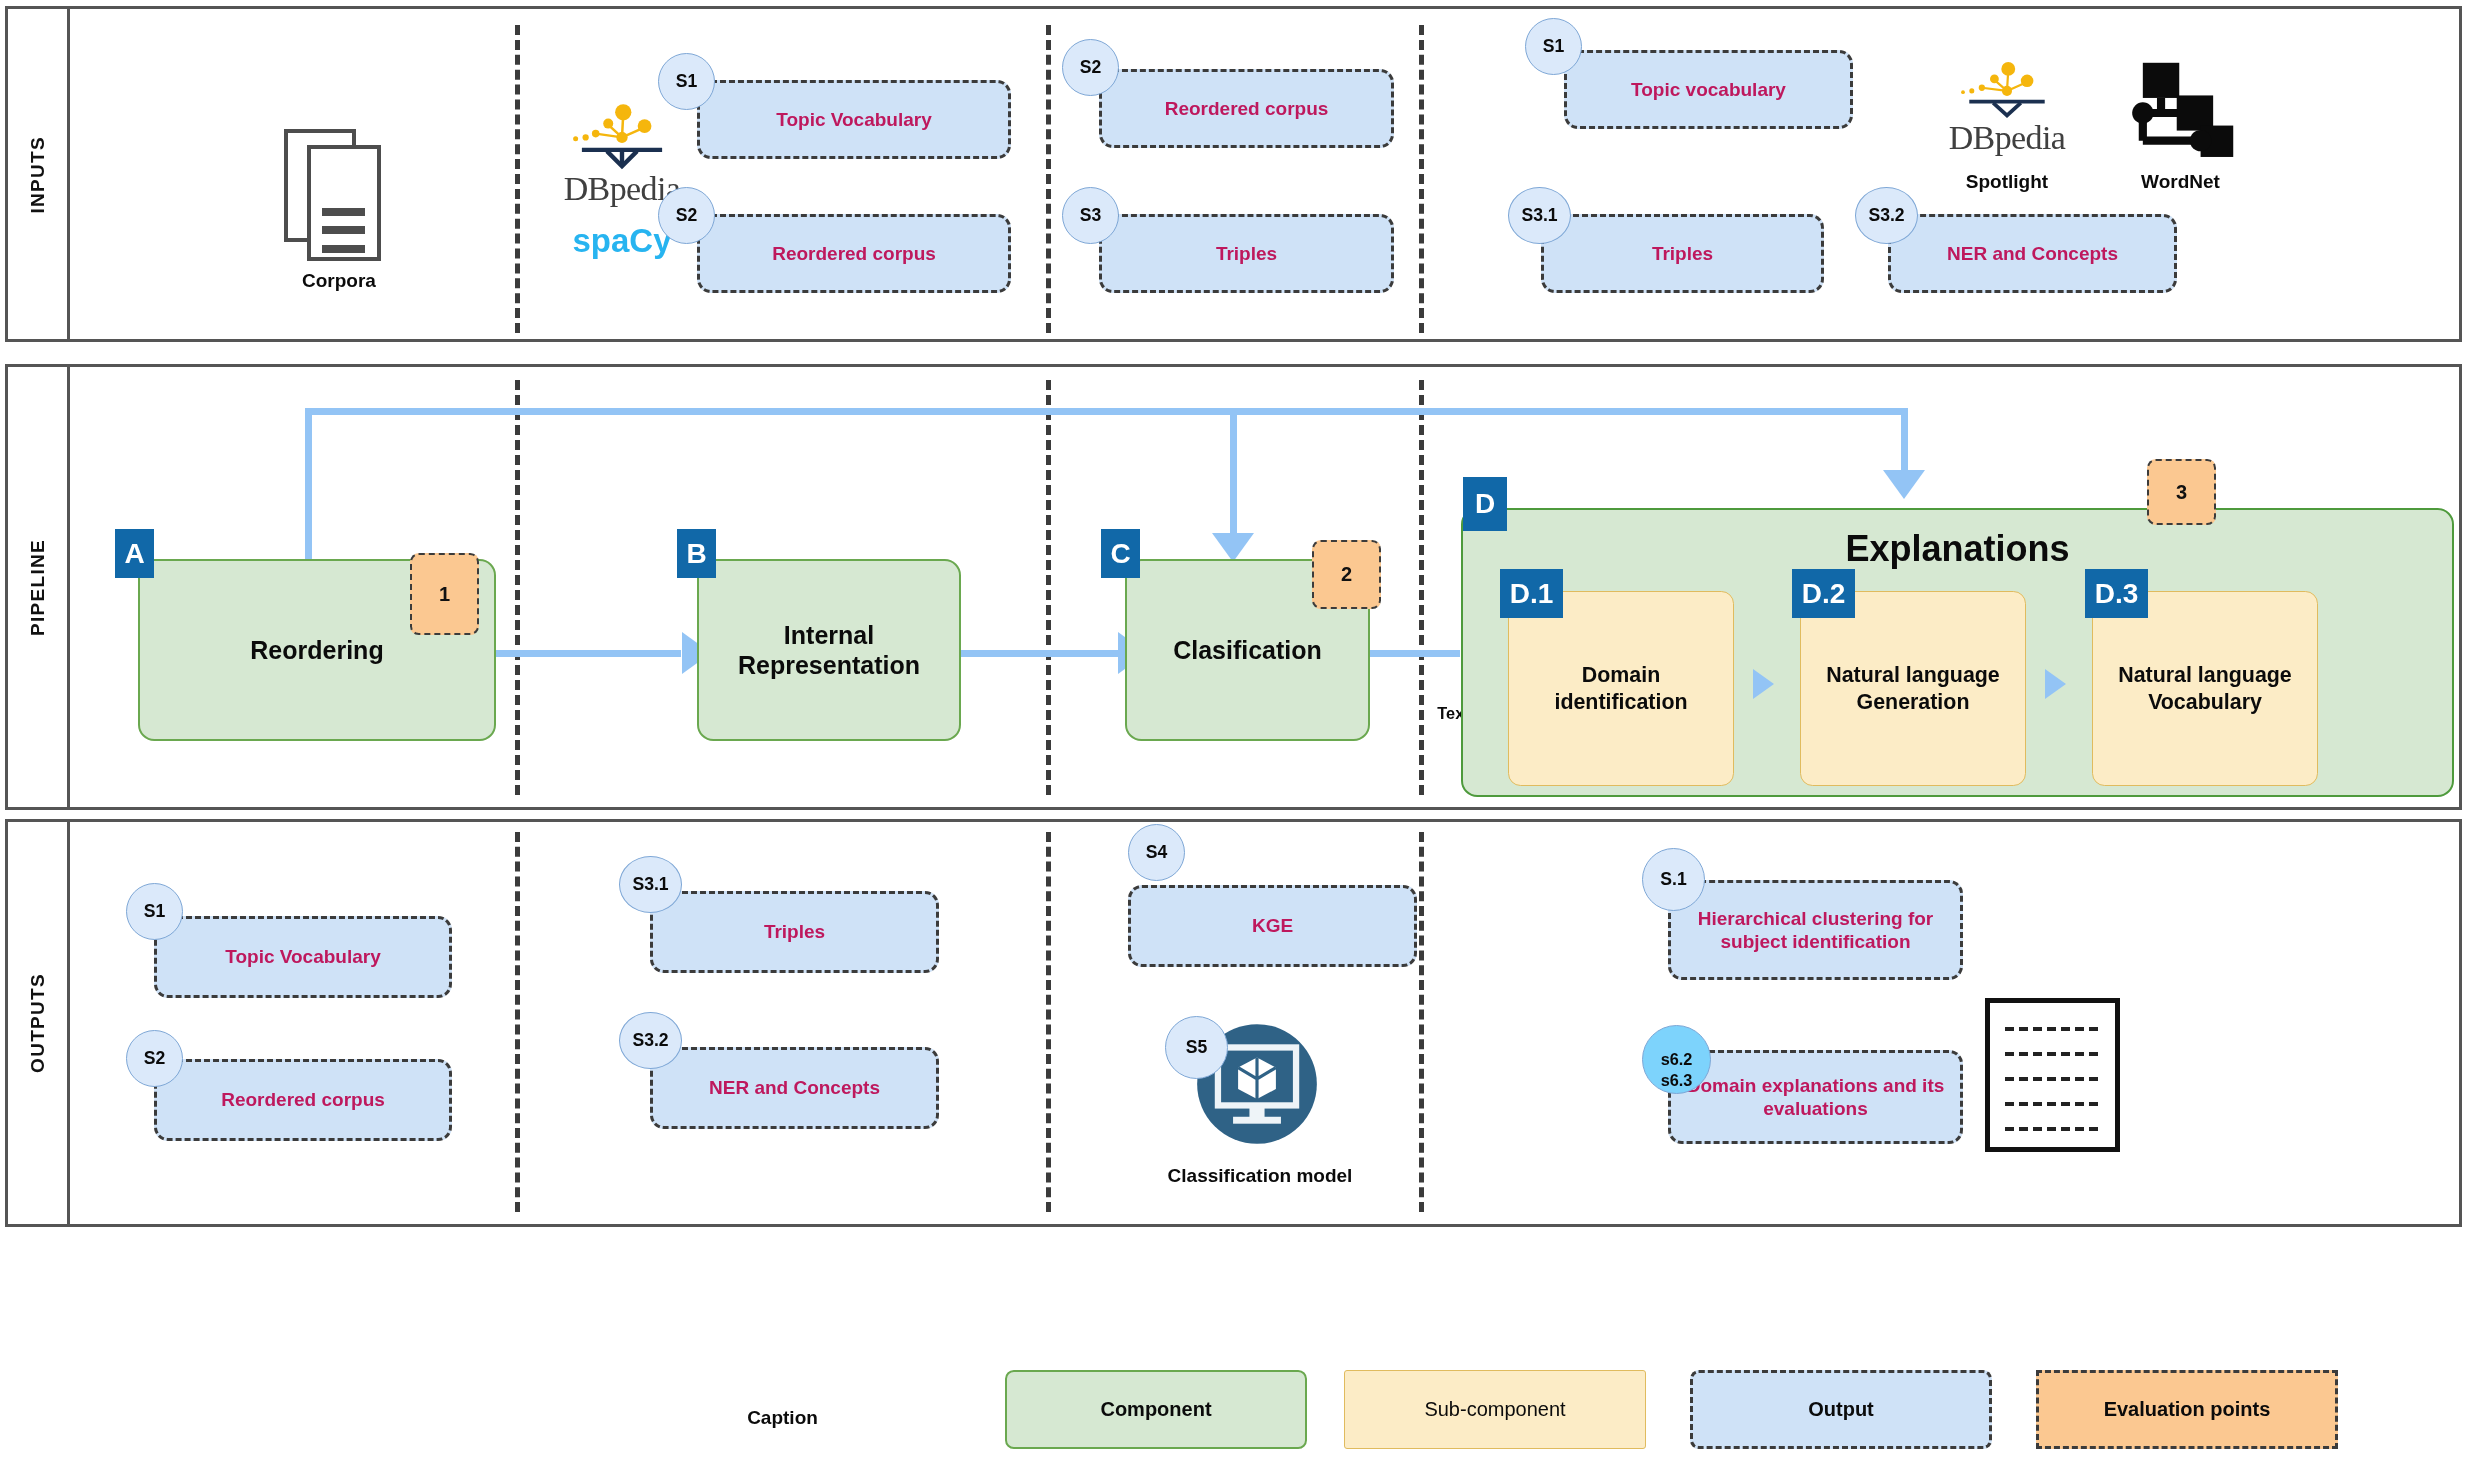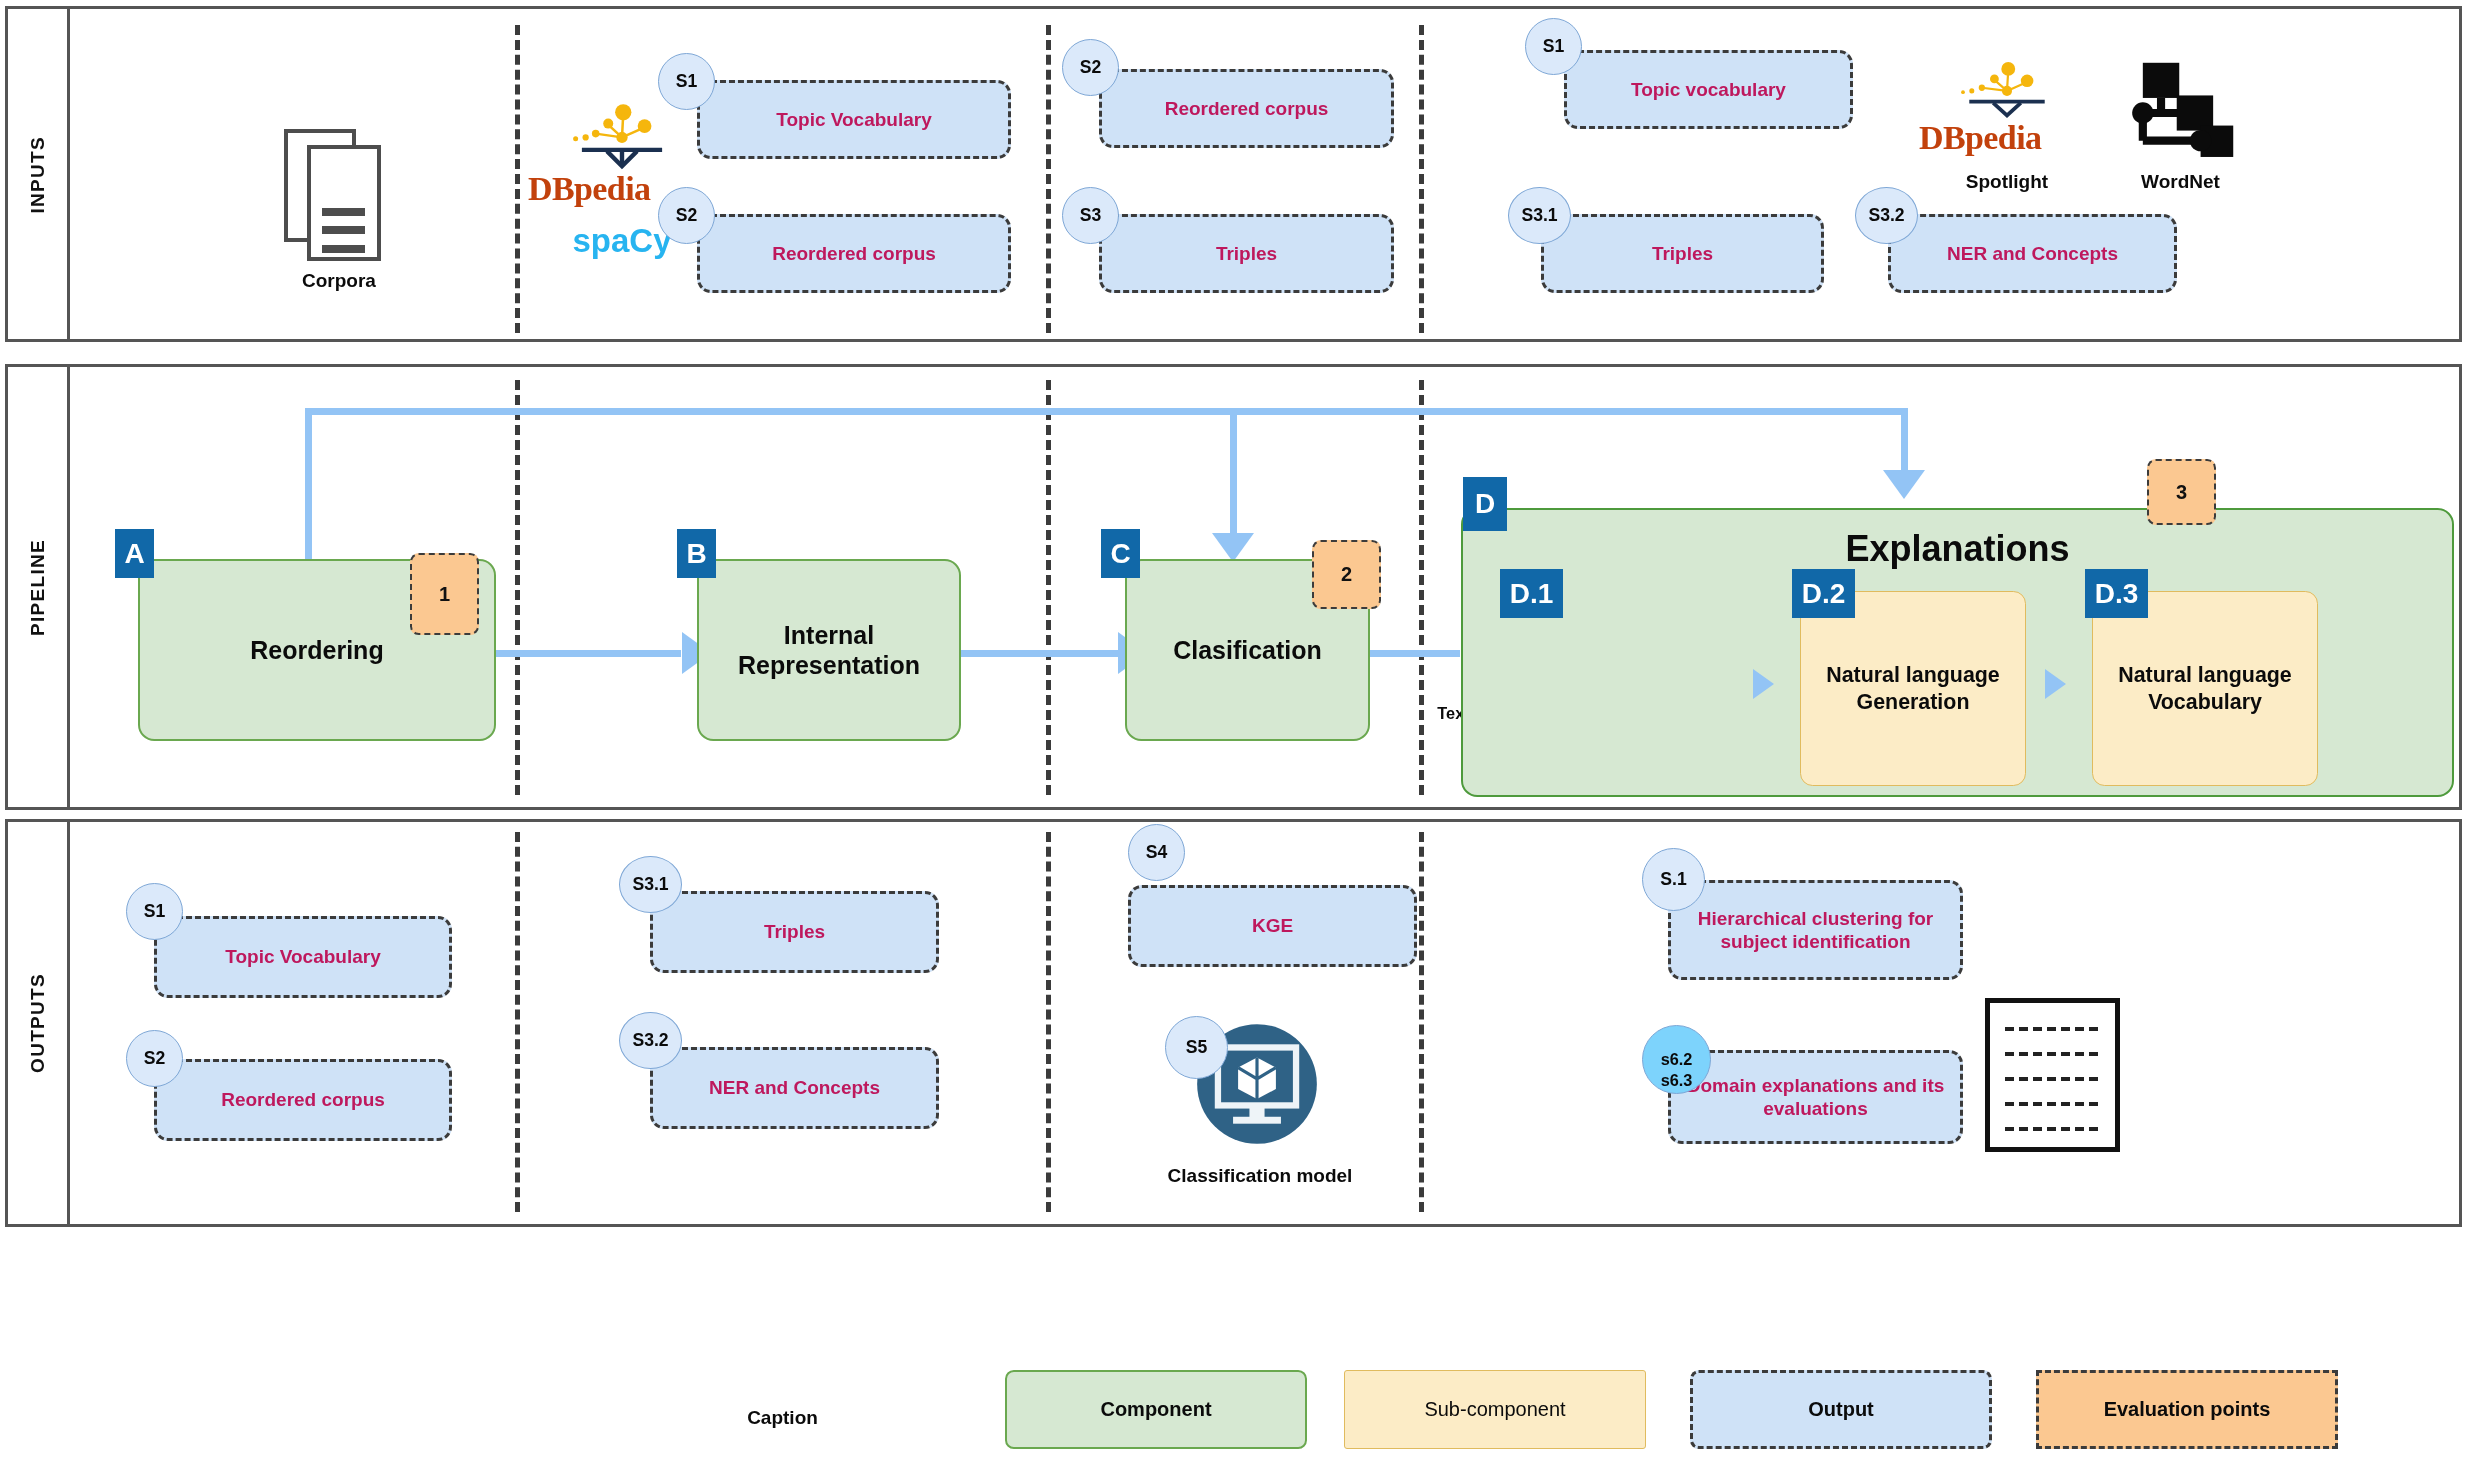--- a/index.html
+++ b/index.html
@@ -177,10 +177,10 @@
   .dbp-text {
     font-family:"Liberation Serif", serif;
     font-size: 34px;
-    color:#c2410c;
-    font-weight: 700;
+    color:#404040;
+    font-weight: 400;
     letter-spacing:-0.6px;
-    text-align:left;
+    text-align:center;
   }
   .spacy-text {
     font-family:"Liberation Sans", sans-serif;

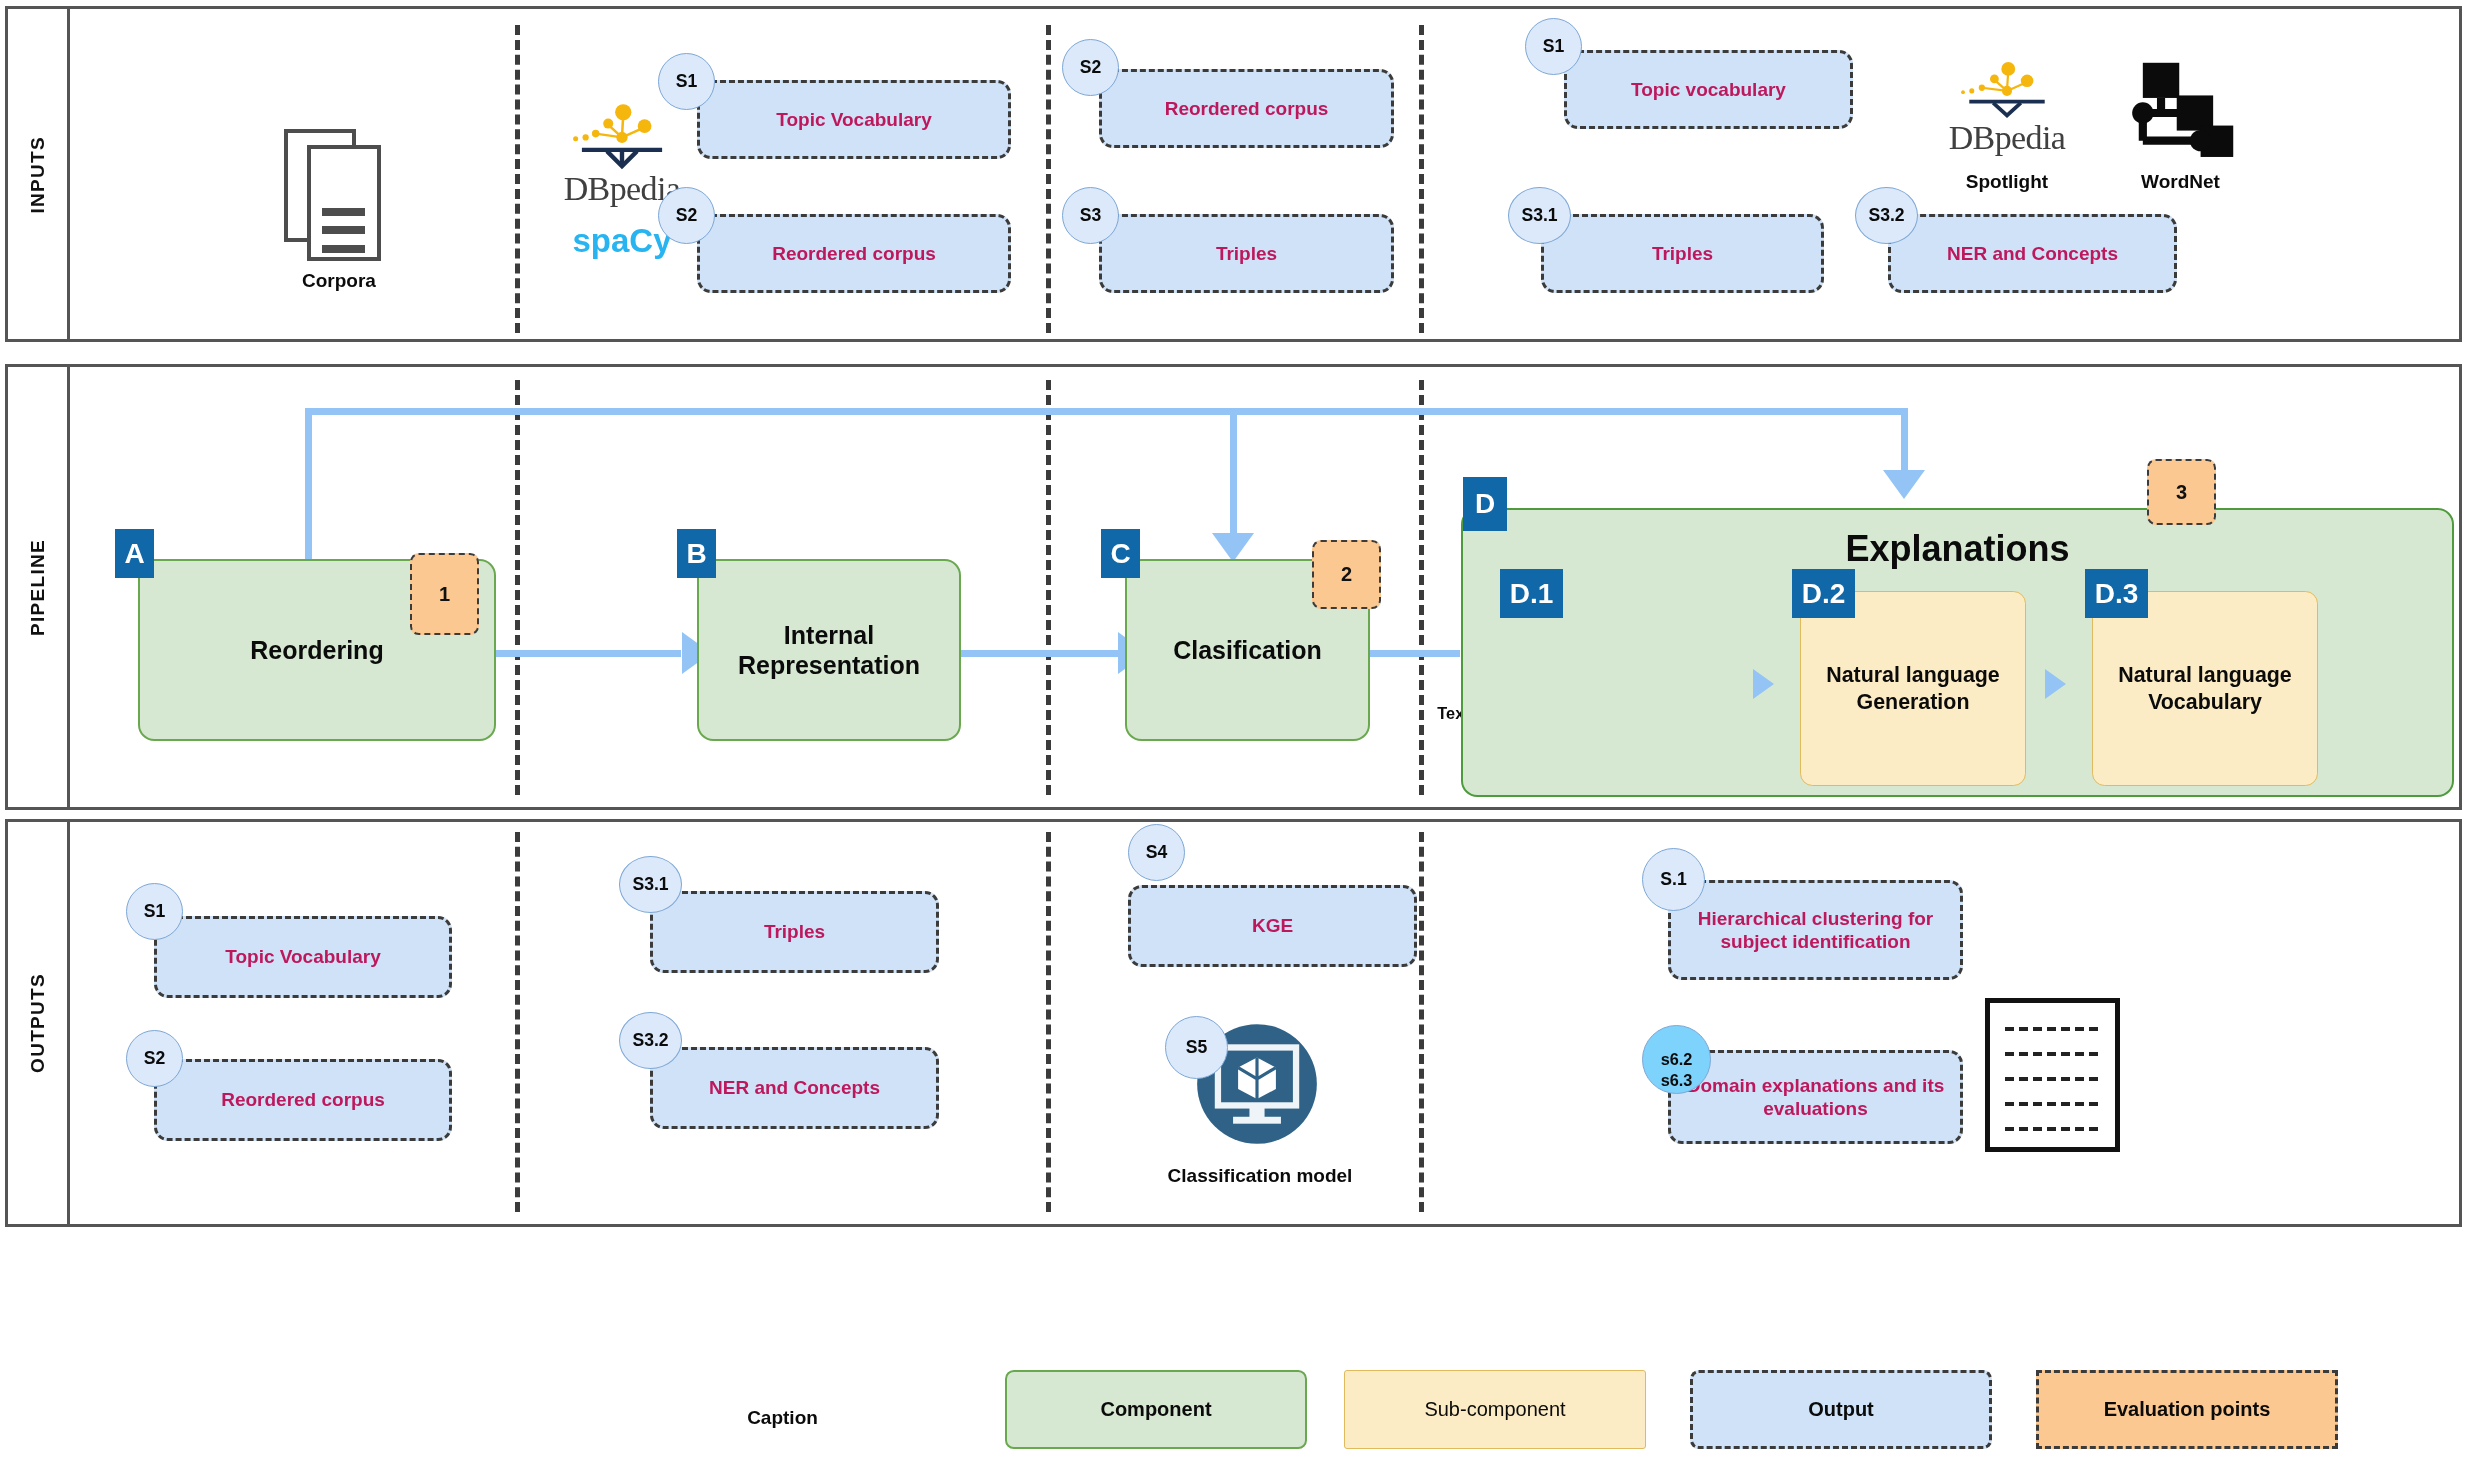--- a/index.html
+++ b/index.html
@@ -364,6 +364,7 @@
   <div class="evalpt" style="left:2147px; top:459px; width:69px; height:66px;">3</div>
 
   <div class="steptag" style="left:1500px; top:569px; width:63px; height:49px;">D.1</div>
+  <div class="subcomp" style="left:1508px; top:591px; width:226px; height:195px;">Domain identification</div>
 
   <div class="steptag" style="left:1792px; top:569px; width:63px; height:49px;">D.2</div>
   <div class="subcomp" style="left:1800px; top:591px; width:226px; height:195px;">Natural language Generation</div>

